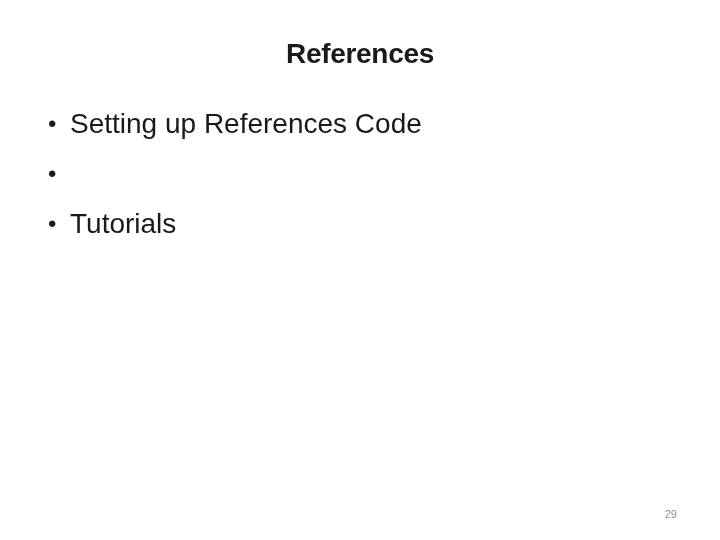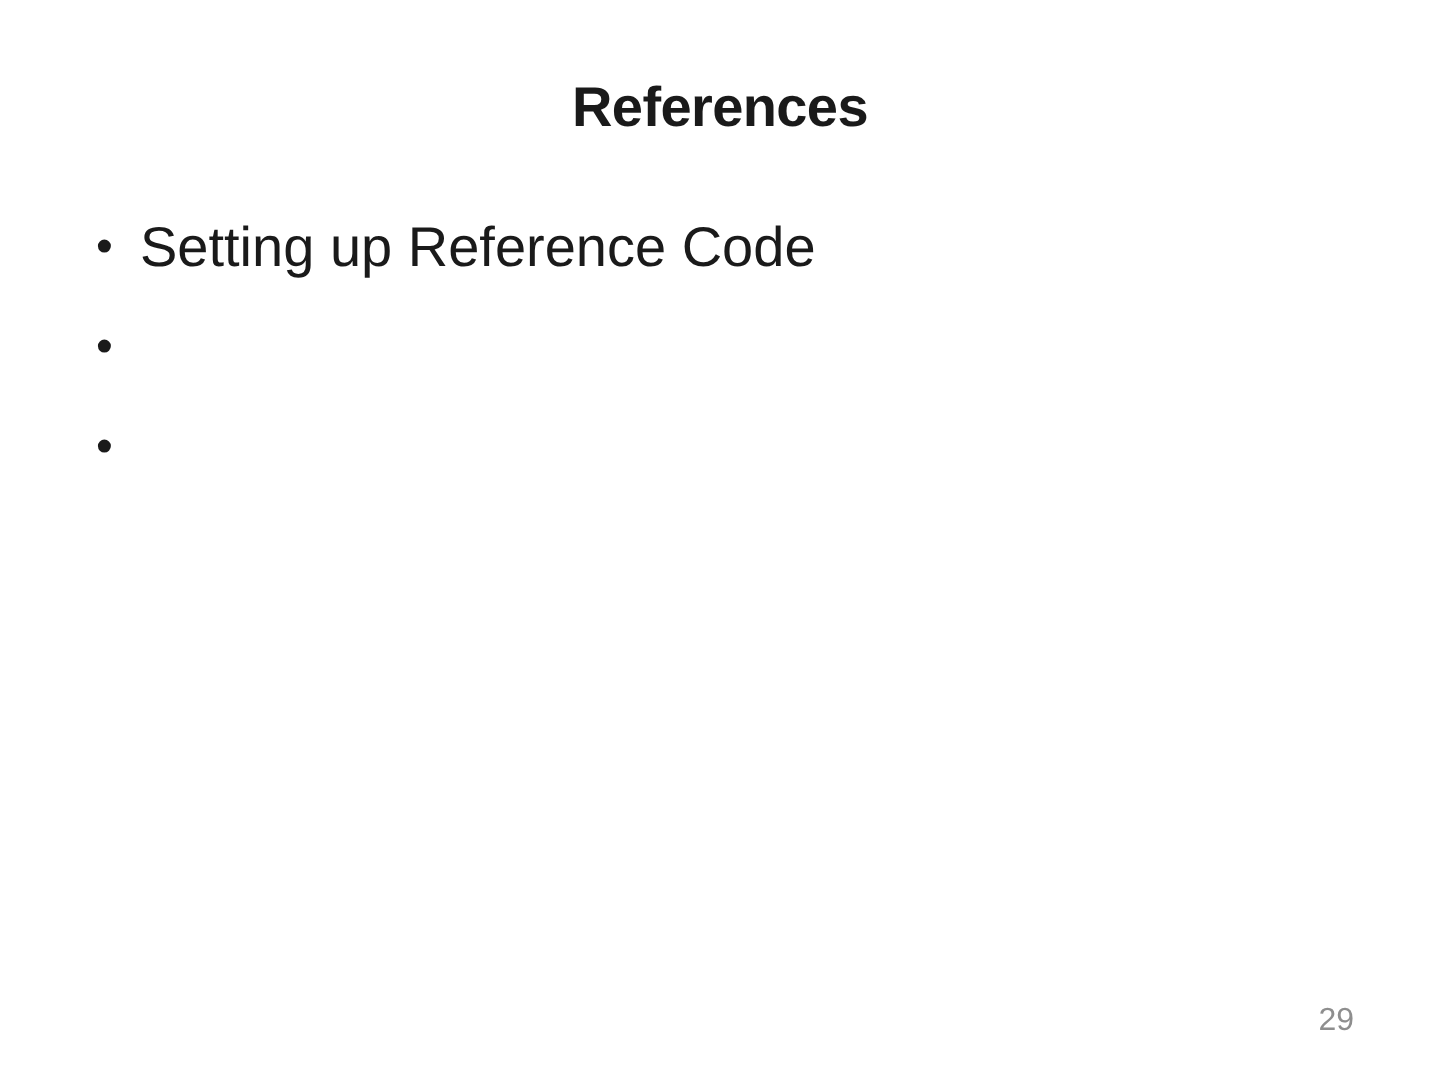--- a/index.html
+++ b/index.html
@@ -74,7 +74,7 @@
   <ul class="bullet-list">
     <li class="bullet-item">
       <span class="bullet-marker">•</span>
-      <span class="bullet-text">Setting up Reference Code</span>
+      <span class="bullet-text">Setting up References Code</span>
     </li>
     <li class="bullet-item">
       <span class="bullet-marker">•</span>

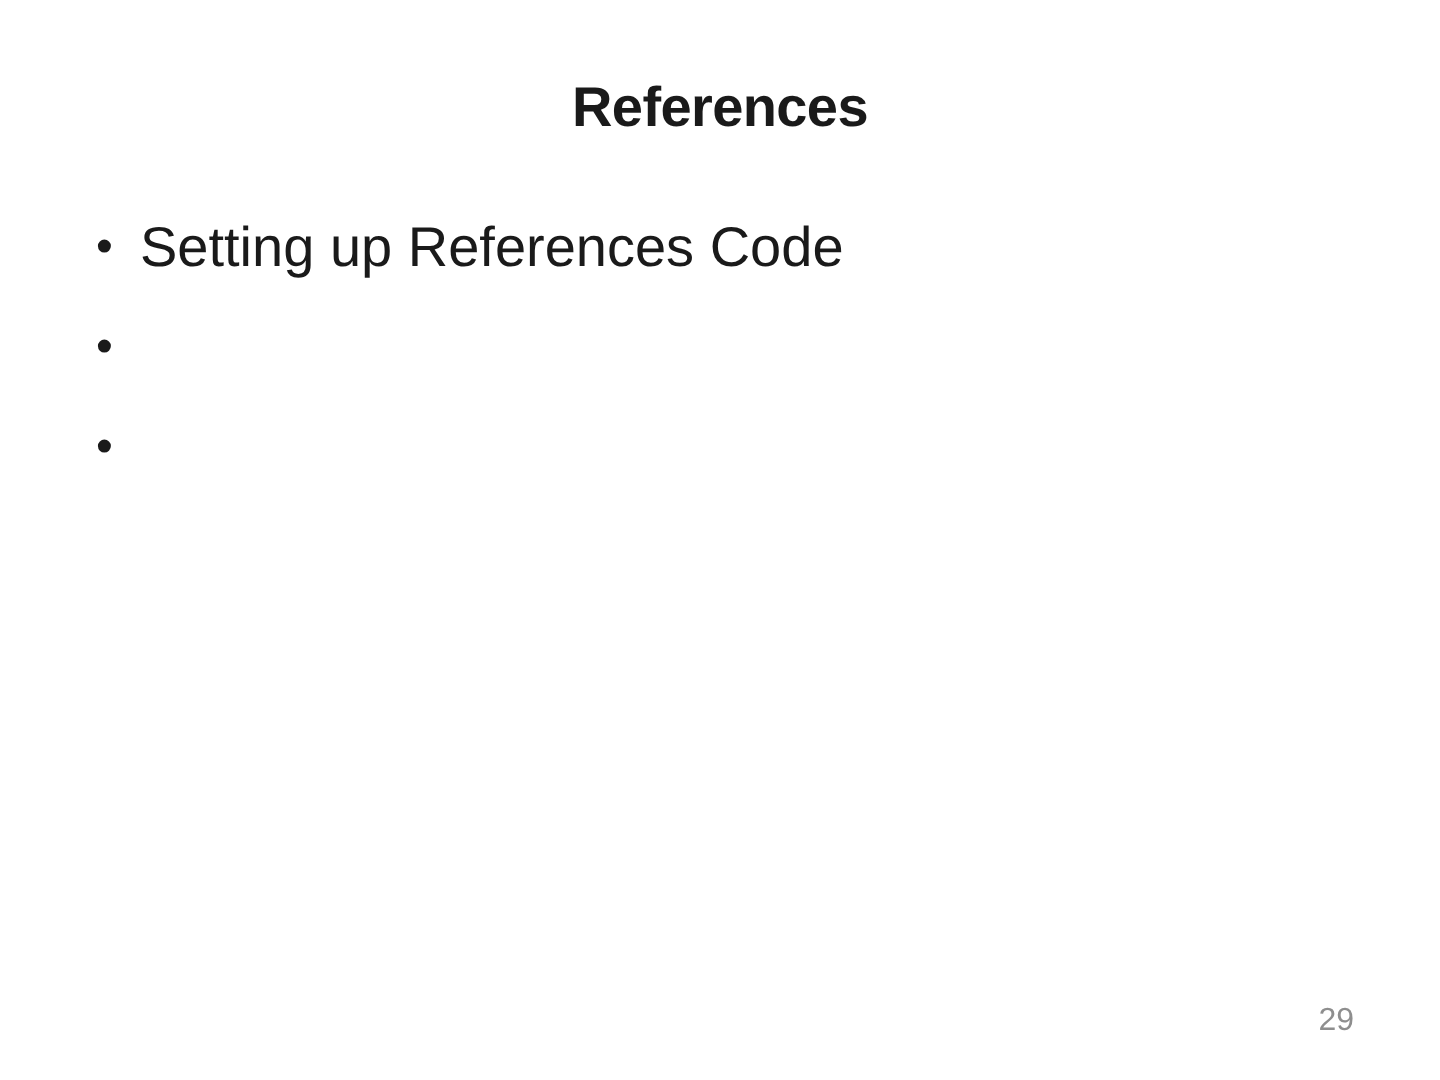--- a/index.html
+++ b/index.html
@@ -81,6 +81,7 @@
     </li>
     <li class="bullet-item">
       <span class="bullet-marker">•</span>
+      <span class="bullet-text">Tutorials</span>
     </li>
   </ul>
 

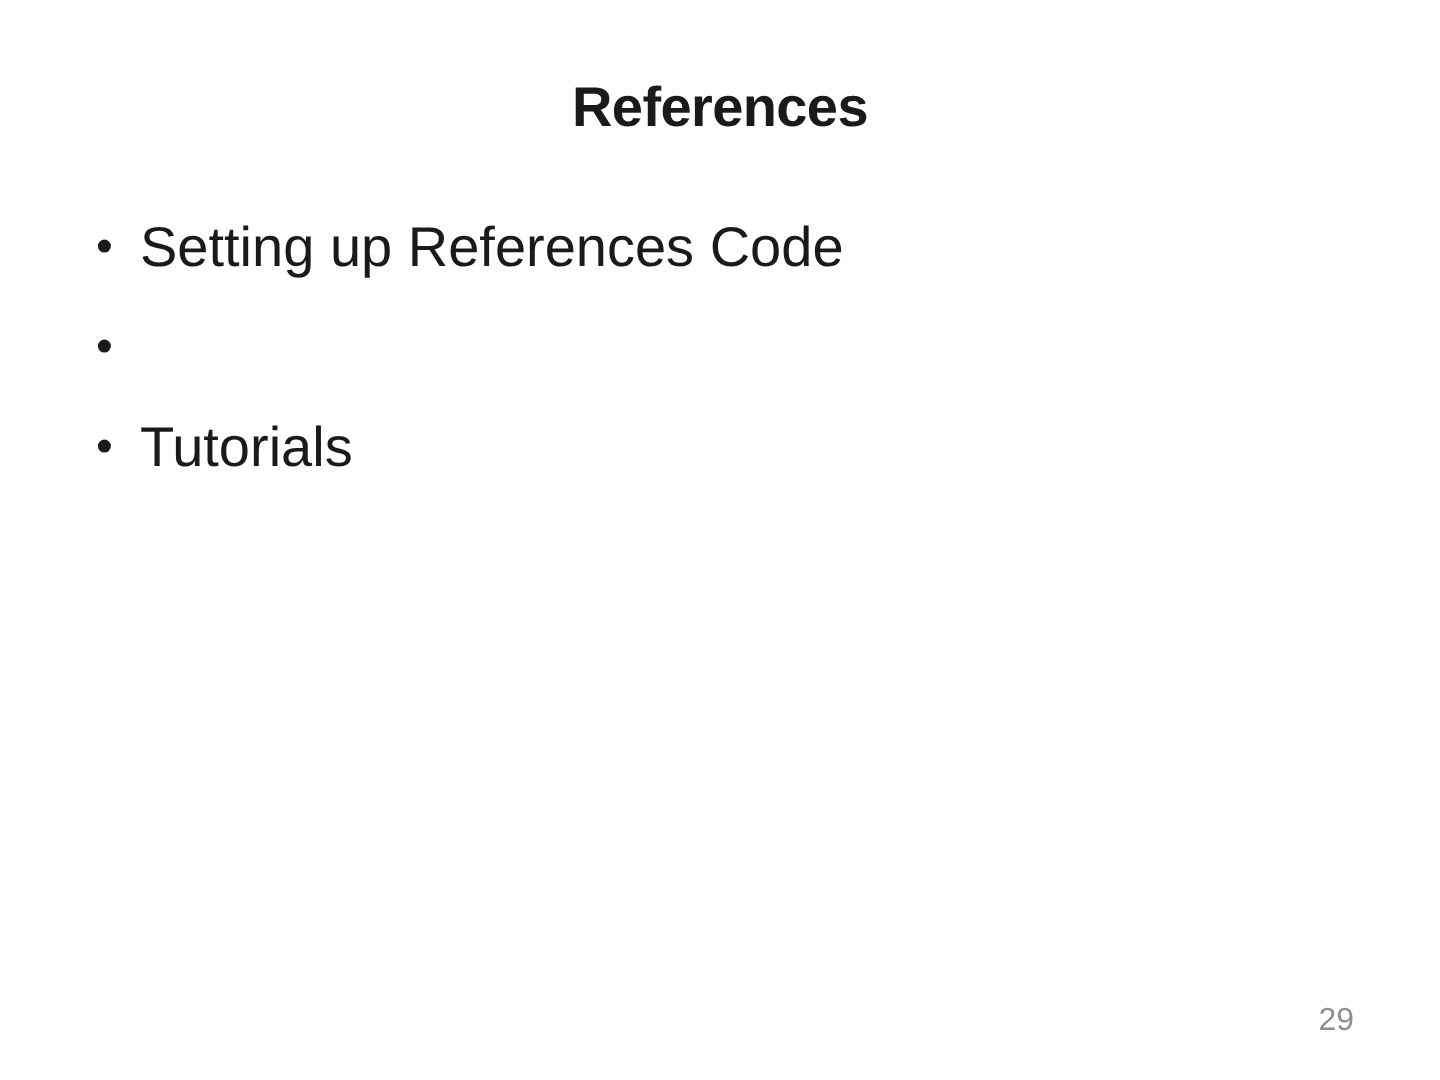--- a/index.html
+++ b/index.html
@@ -59,7 +59,7 @@
     position: absolute;
     right: 43px;
     bottom: 20px;
-    font-size: 16px;
+    font-size: 11px;
     font-weight: 400;
     color: var(--pagenum-color, #8e8e8e);
   }

